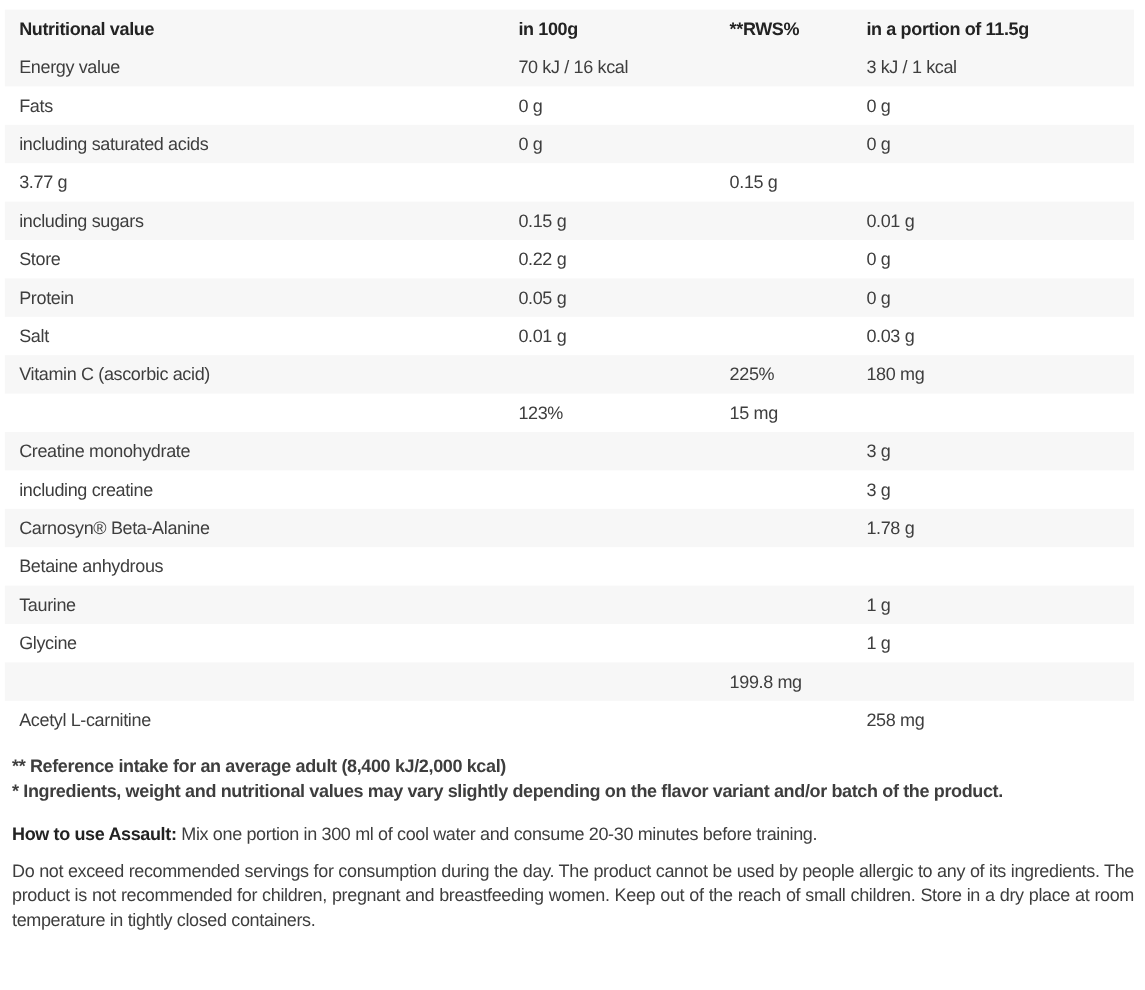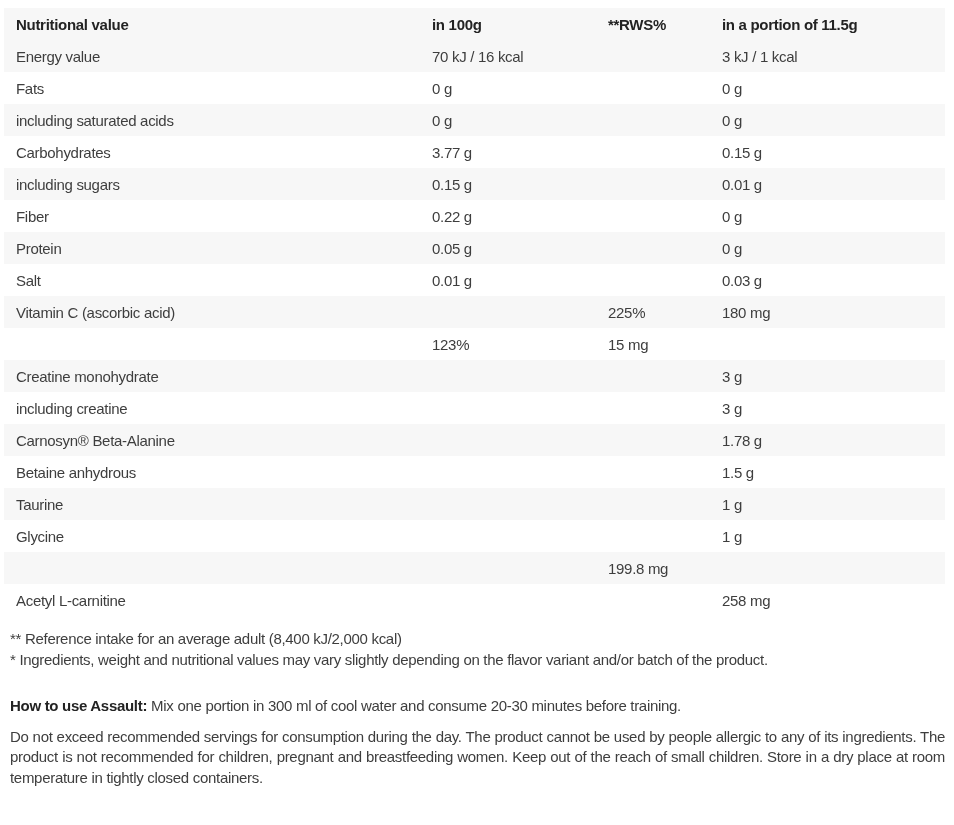--- a/index.html
+++ b/index.html
@@ -87,7 +87,6 @@
   </div>
 
   <div class="row">
-    <div class="cell">Carbohydrates</div>
     <div class="cell">3.77 g</div>
     <div class="cell"></div>
     <div class="cell">0.15 g</div>

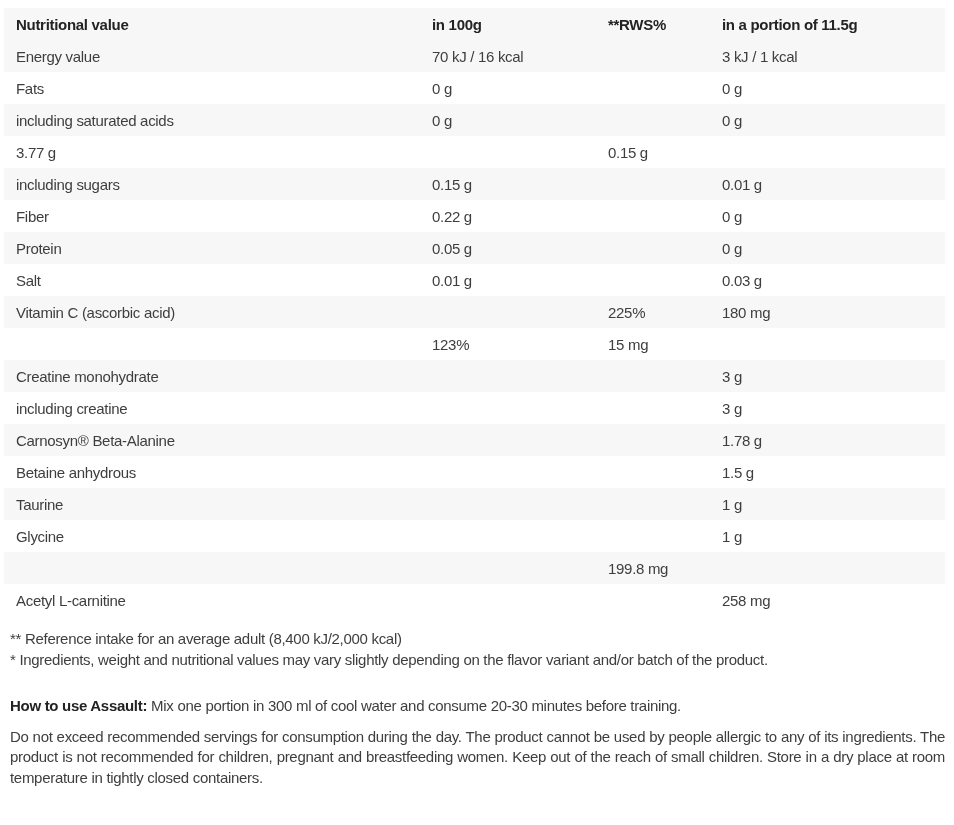--- a/index.html
+++ b/index.html
@@ -100,7 +100,7 @@
   </div>
 
   <div class="row">
-    <div class="cell">Fiber</div>
+    <div class="cell">Store</div>
     <div class="cell">0.22 g</div>
     <div class="cell"></div>
     <div class="cell">0 g</div>

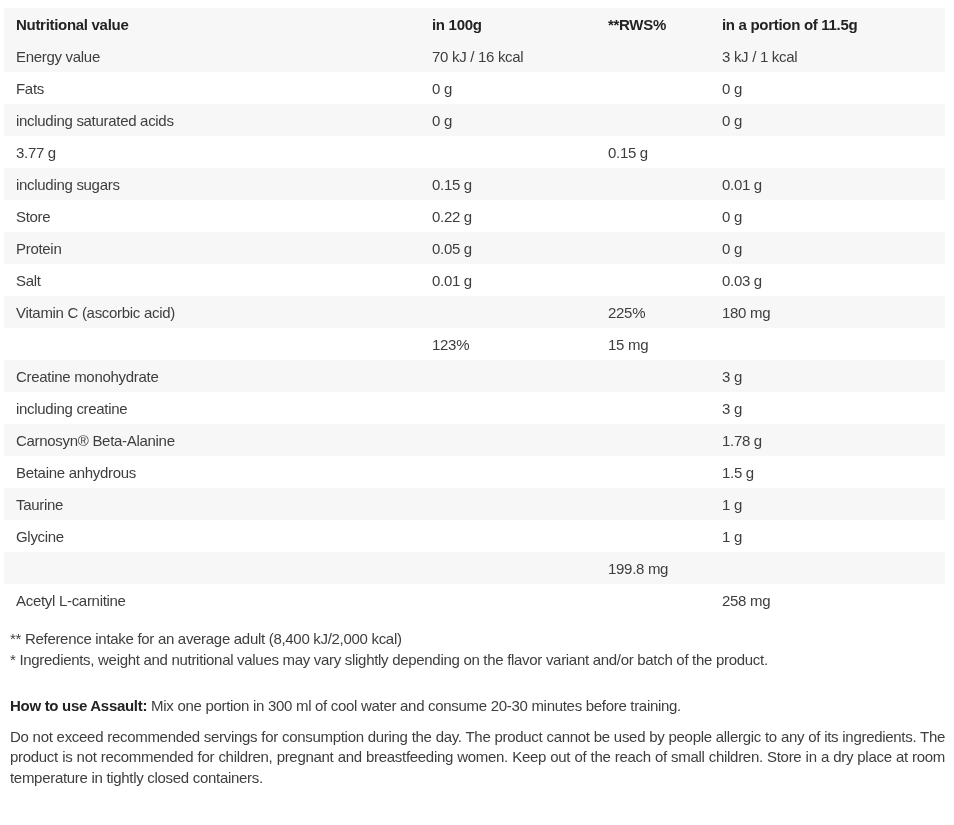--- a/index.html
+++ b/index.html
@@ -158,7 +158,6 @@
     <div class="cell">Betaine anhydrous</div>
     <div class="cell"></div>
     <div class="cell"></div>
-    <div class="cell">1.5 g</div>
   </div>
 
   <div class="row">

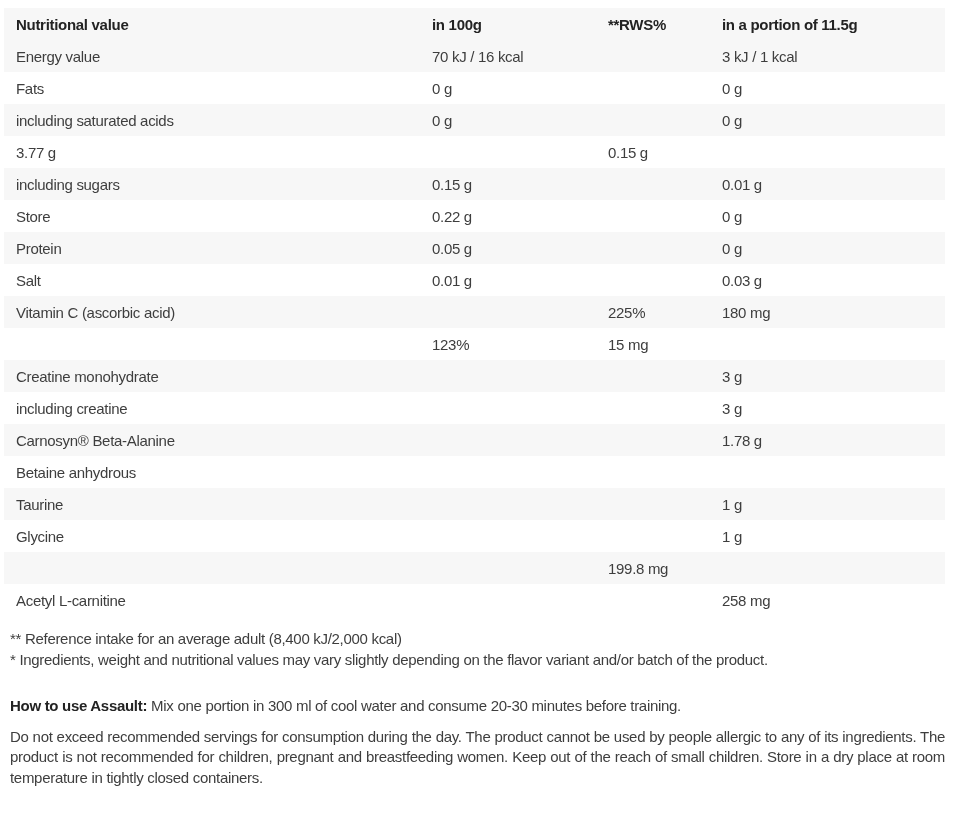--- a/index.html
+++ b/index.html
@@ -46,7 +46,7 @@
     margin: 13px 9px 0 10px;
     line-height: 20.5px;
   }
-  .notes { margin: 0 0 26px 0; }
+  .notes { margin: 0 0 16px 0; font-weight: bold; }
   .howto { margin: 0 0 10px 0; }
   .para  { margin: 0 0 10px 0; text-align: justify; }
   .bold  { font-weight: bold; color: var(--bold-text); }

